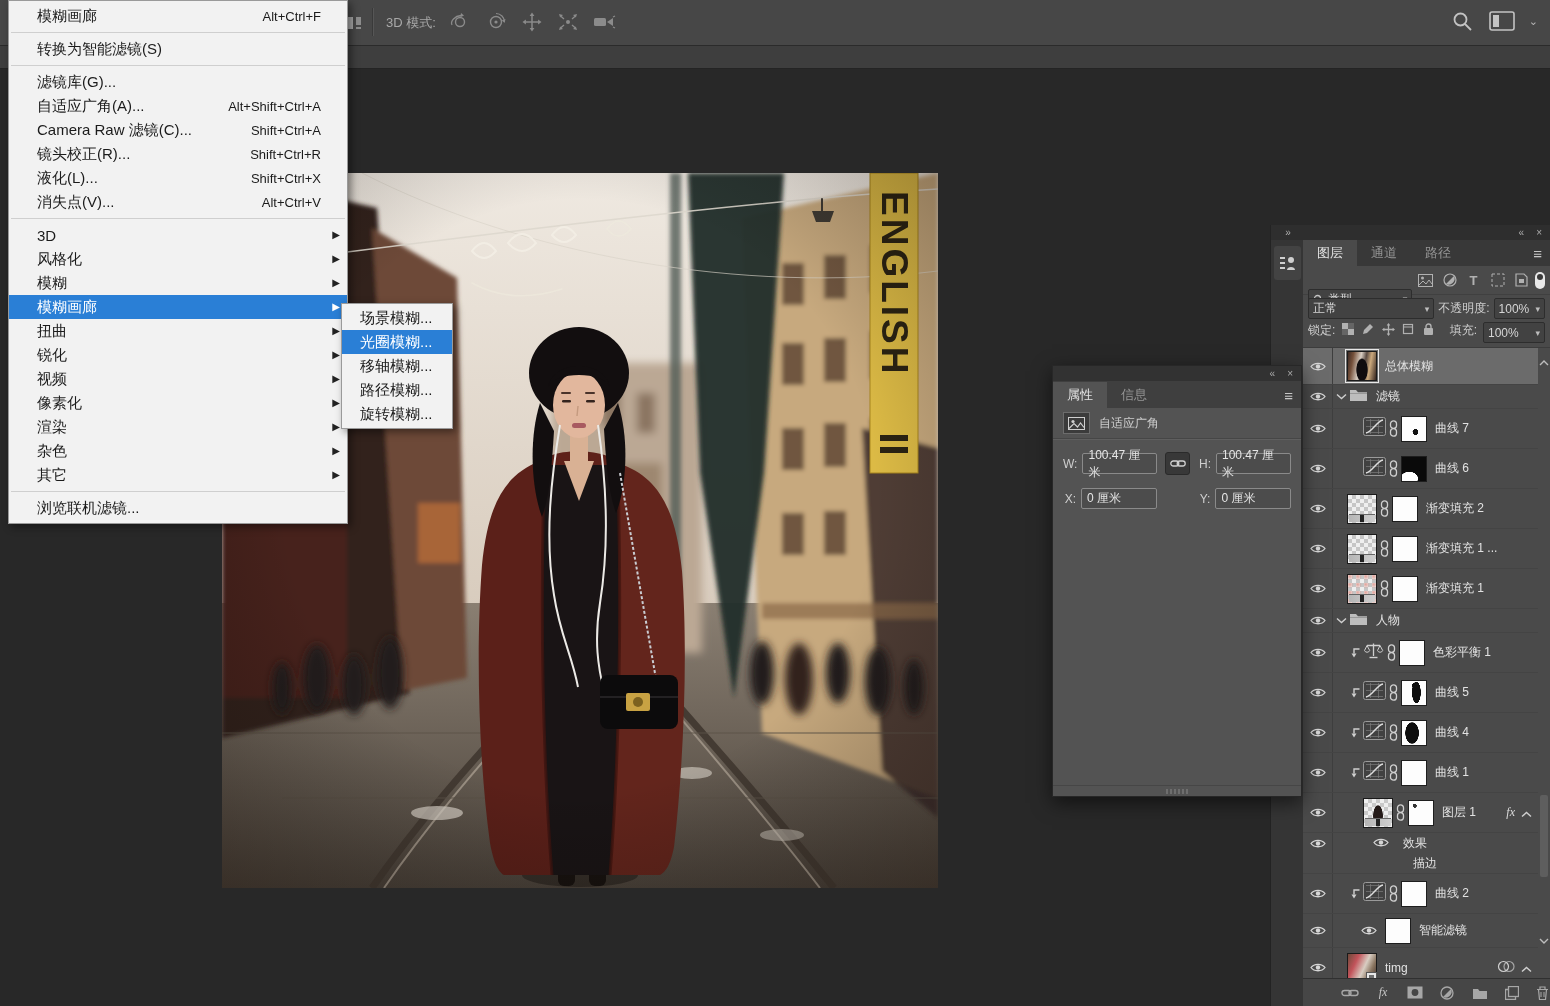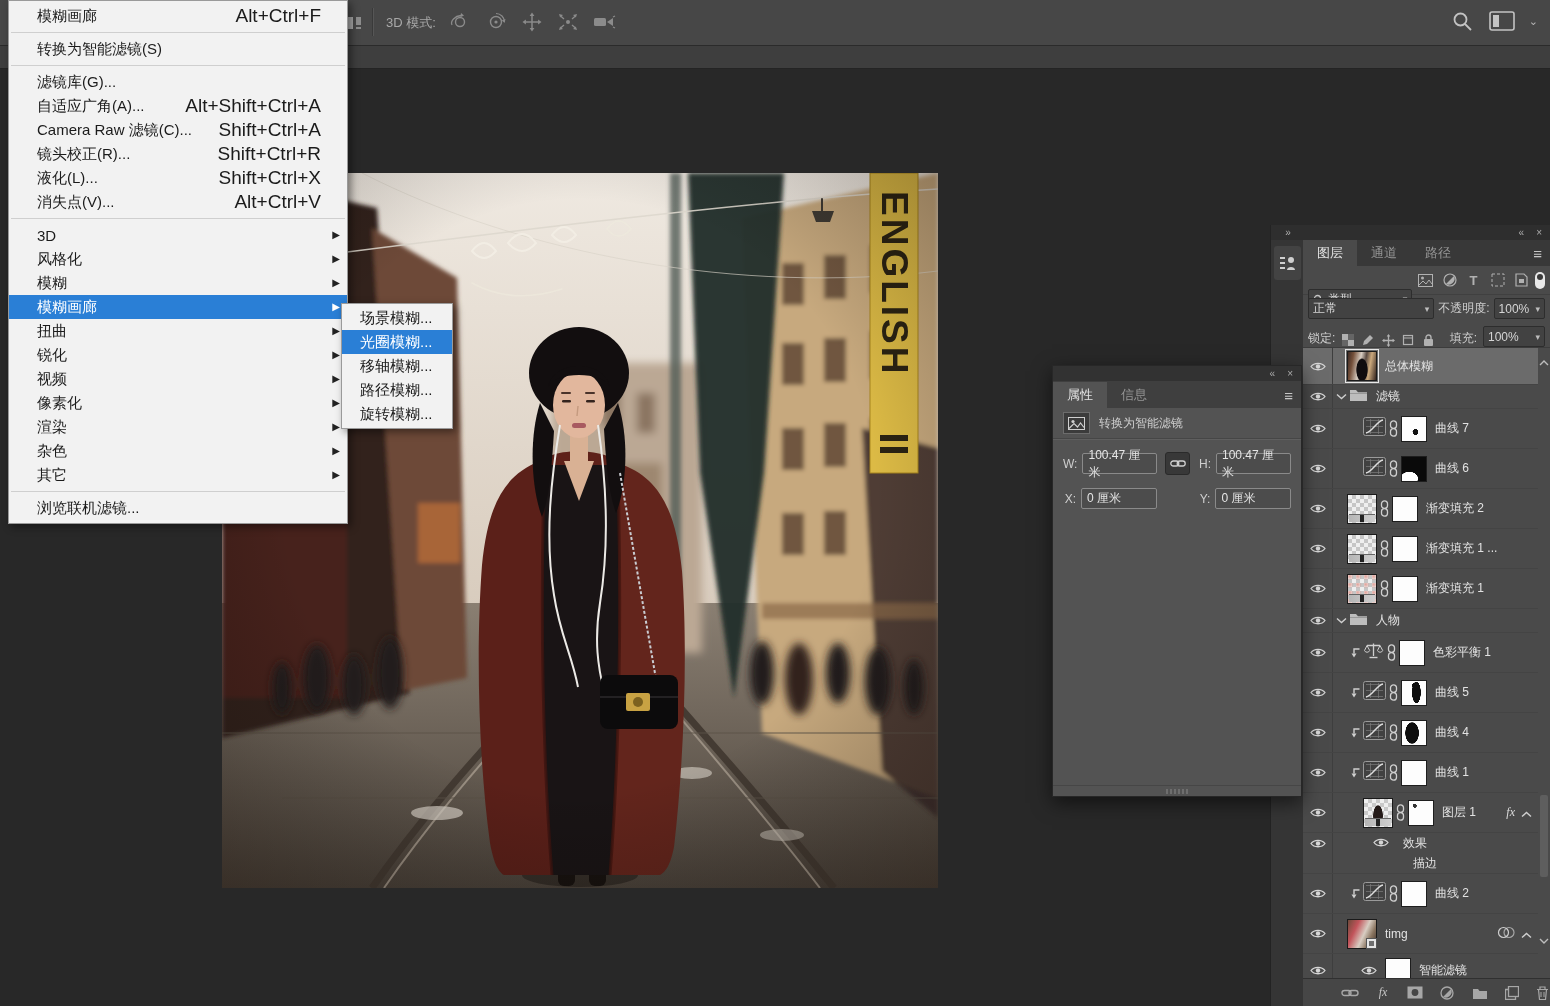--- a/index.html
+++ b/index.html
@@ -27,7 +27,7 @@
   
   .menu{position:absolute;left:8px;top:0;width:338px;background:#f2f2f2;border:1px solid #9a9a9a;box-shadow:3px 3px 8px rgba(0,0,0,.45);padding:3px 0;z-index:40;}
   .menu-item{position:relative;height:24px;display:flex;align-items:center;padding:0 26px 0 28px;font-size:15px;color:#1b1b1b;cursor:default;}
-  .menu-item .mi-shortcut{margin-left:auto;font-size:19px;color:#1b1b1b;}
+  .menu-item .mi-shortcut{margin-left:auto;font-size:13px;color:#1b1b1b;}
   .menu-item .mi-arrow{position:absolute;right:7px;top:6px;font-size:10px;color:#222;}
   .menu-item.hl{background:#2a7fd6;color:#fff;}
   .menu-item.hl .mi-shortcut,.menu-item.hl .mi-arrow{color:#fff;}

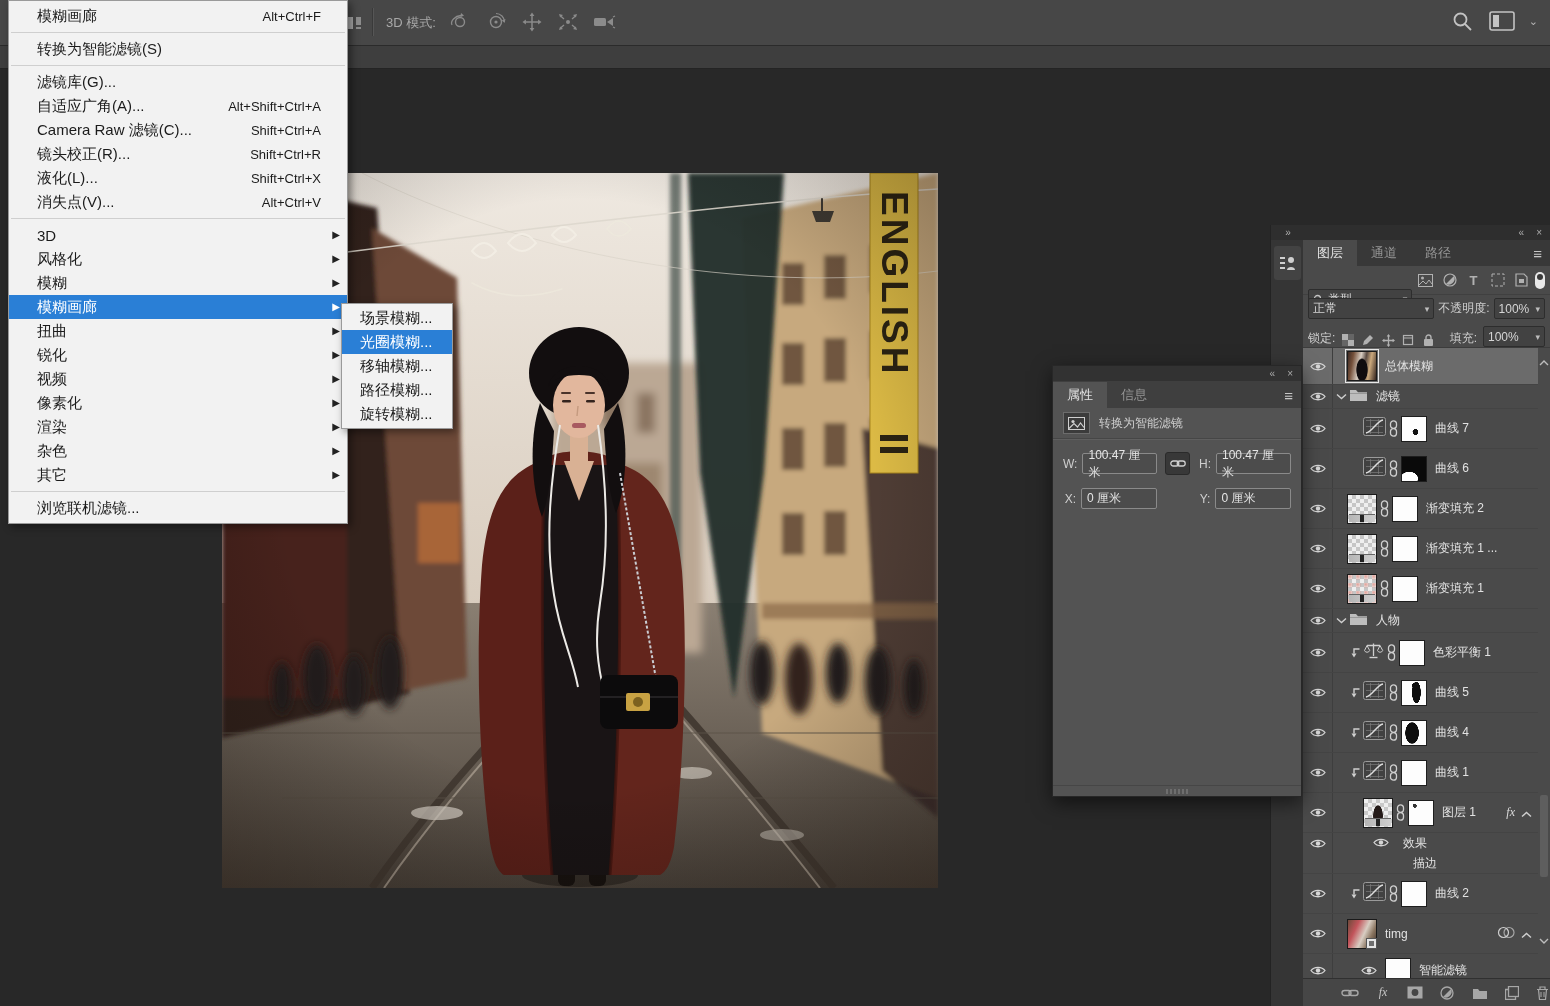--- a/index.html
+++ b/index.html
@@ -58,7 +58,7 @@
   .blend-box{width:146px;}
   .lbl{color:#cecece;font-size:12px;white-space:nowrap;}
   .val-box{width:52px;}
-  .lock-row{height:25px;display:flex;align-items:flex-end;padding:0 5px;gap:6px;border-bottom:1px solid #3c3c3c;}
+  .lock-row{height:25px;display:flex;align-items:flex-start;padding:0 5px;gap:6px;border-bottom:1px solid #3c3c3c;}
   .lock-icons{display:flex;gap:6px;align-items:center;}
   .lock-icons .icn{width:14px;height:14px;display:flex;align-items:center;justify-content:center;opacity:.85;}
   

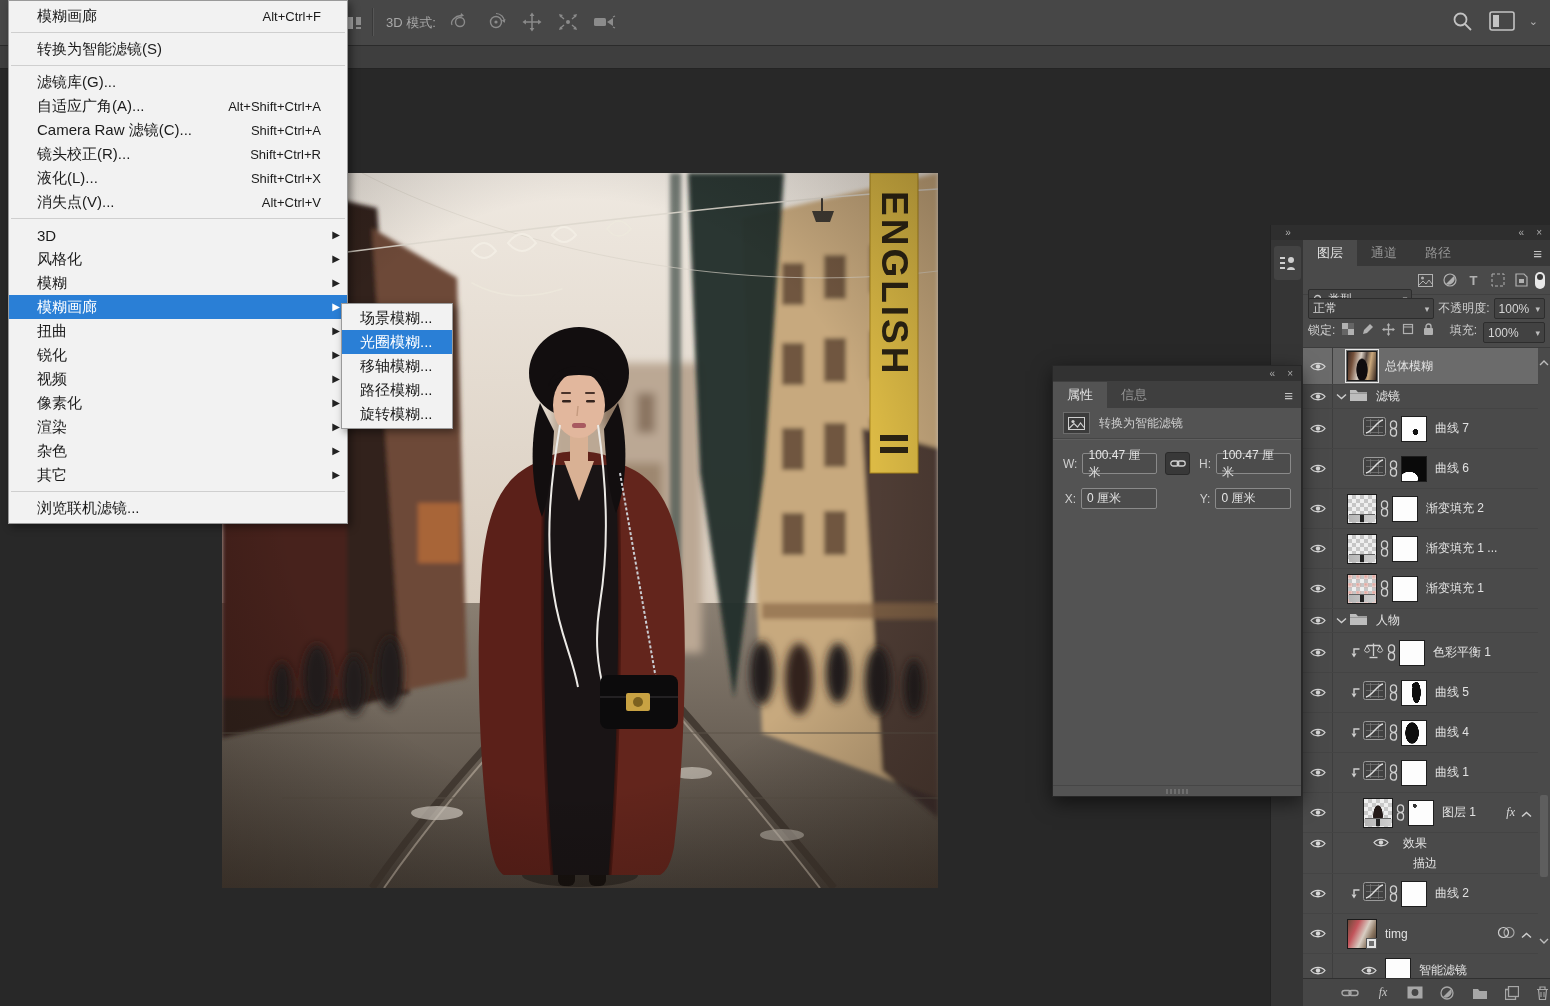--- a/index.html
+++ b/index.html
@@ -980,7 +980,7 @@
           <path d="M1,11.5 l5,-5 3.5,3.5 3,-4 3.5,4.5" fill="none" stroke="#cfcfcf" stroke-width="1.2"></path>
         </svg>
     </span>
-    <span class="lbl">转换为智能滤镜</span>
+    <span class="lbl">自适应广角</span>
   </div>
   <div class="props-fields">
     <div class="pf-row">

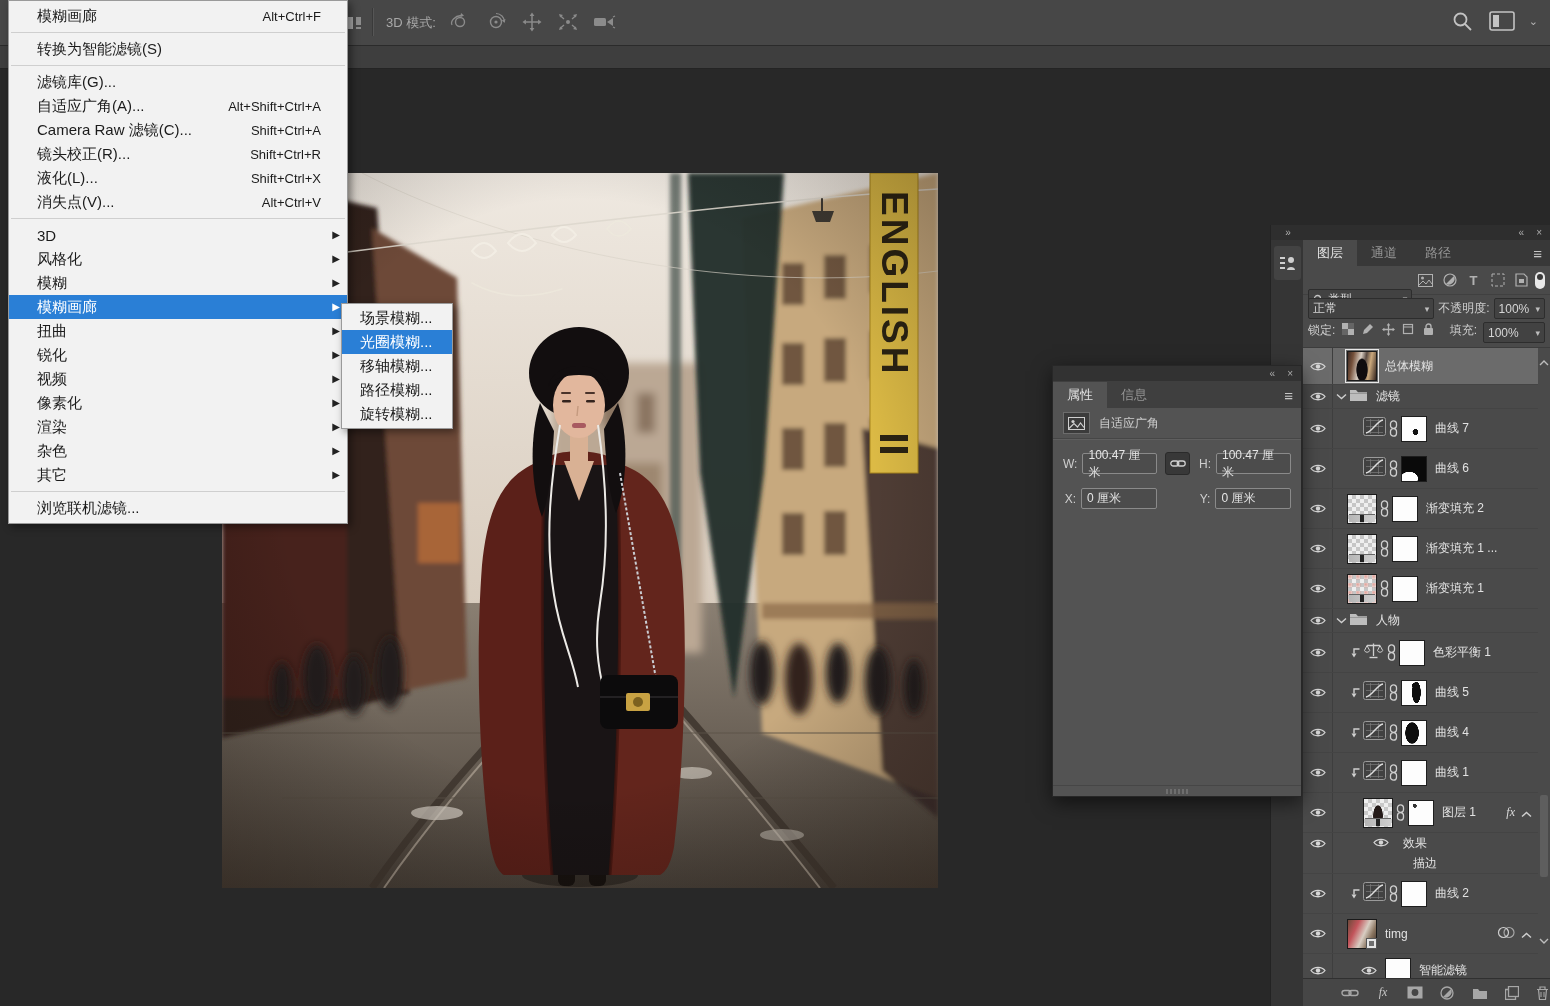--- a/index.html
+++ b/index.html
@@ -874,6 +874,21 @@
           <span class="c-mask mask-white"></span>
           <span class="c-name">曲线 2</span>
         </div>
+        <div class="lrow" style="height: 33px;">
+          <span class="c-eye">
+            <svg width="16" height="11" viewBox="0 0 16 11">
+              <path d="M1,5.5 C4,1.2 12,1.2 15,5.5 C12,9.8 4,9.8 1,5.5 Z" fill="none" stroke="#d6d6d6" stroke-width="1.3"></path>
+              <circle cx="8" cy="5.5" r="2.2" fill="#d6d6d6"></circle>
+            </svg>
+          </span>
+          <span class="c-gap" style="width: 28px;"></span>
+          <span style="margin-right: 8px;"><svg width="16" height="11" viewBox="0 0 16 11">
+              <path d="M1,5.5 C4,1.2 12,1.2 15,5.5 C12,9.8 4,9.8 1,5.5 Z" fill="none" stroke="#d6d6d6" stroke-width="1.3"></path>
+              <circle cx="8" cy="5.5" r="2.2" fill="#d6d6d6"></circle>
+            </svg></span>
+          <span class="c-mask mask-white"></span>
+          <span class="c-name">智能滤镜</span>
+        </div>
         <div class="lrow" style="height: 39px;">
           <span class="c-eye">
             <svg width="16" height="11" viewBox="0 0 16 11">
@@ -896,21 +911,6 @@
               </svg></span>
           </span>
         </div>
-        <div class="lrow" style="height: 33px;">
-          <span class="c-eye">
-            <svg width="16" height="11" viewBox="0 0 16 11">
-              <path d="M1,5.5 C4,1.2 12,1.2 15,5.5 C12,9.8 4,9.8 1,5.5 Z" fill="none" stroke="#d6d6d6" stroke-width="1.3"></path>
-              <circle cx="8" cy="5.5" r="2.2" fill="#d6d6d6"></circle>
-            </svg>
-          </span>
-          <span class="c-gap" style="width: 28px;"></span>
-          <span style="margin-right: 8px;"><svg width="16" height="11" viewBox="0 0 16 11">
-              <path d="M1,5.5 C4,1.2 12,1.2 15,5.5 C12,9.8 4,9.8 1,5.5 Z" fill="none" stroke="#d6d6d6" stroke-width="1.3"></path>
-              <circle cx="8" cy="5.5" r="2.2" fill="#d6d6d6"></circle>
-            </svg></span>
-          <span class="c-mask mask-white"></span>
-          <span class="c-name">智能滤镜</span>
-        </div>
       </div>
     <div class="list-scroll">
       <span class="ls-up"><svg width="10" height="6">

